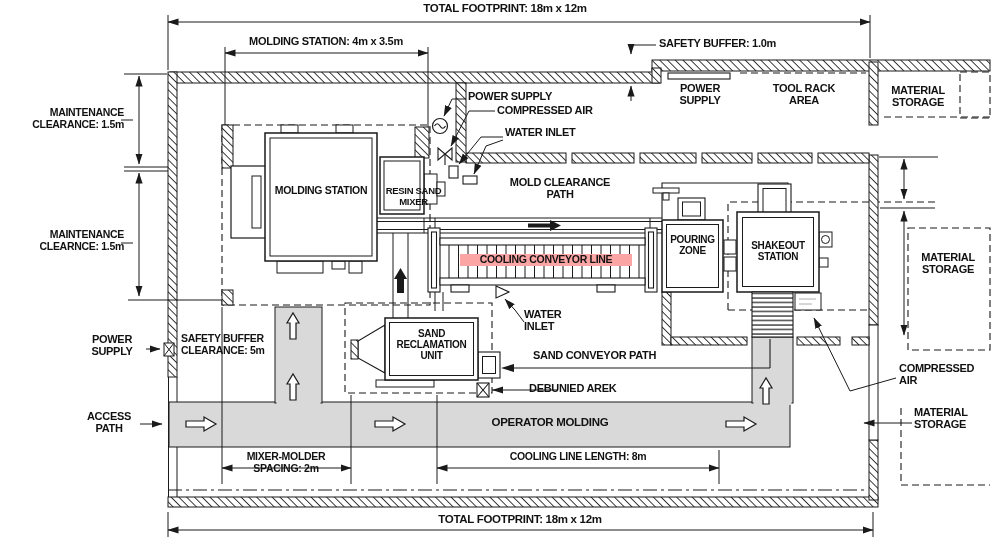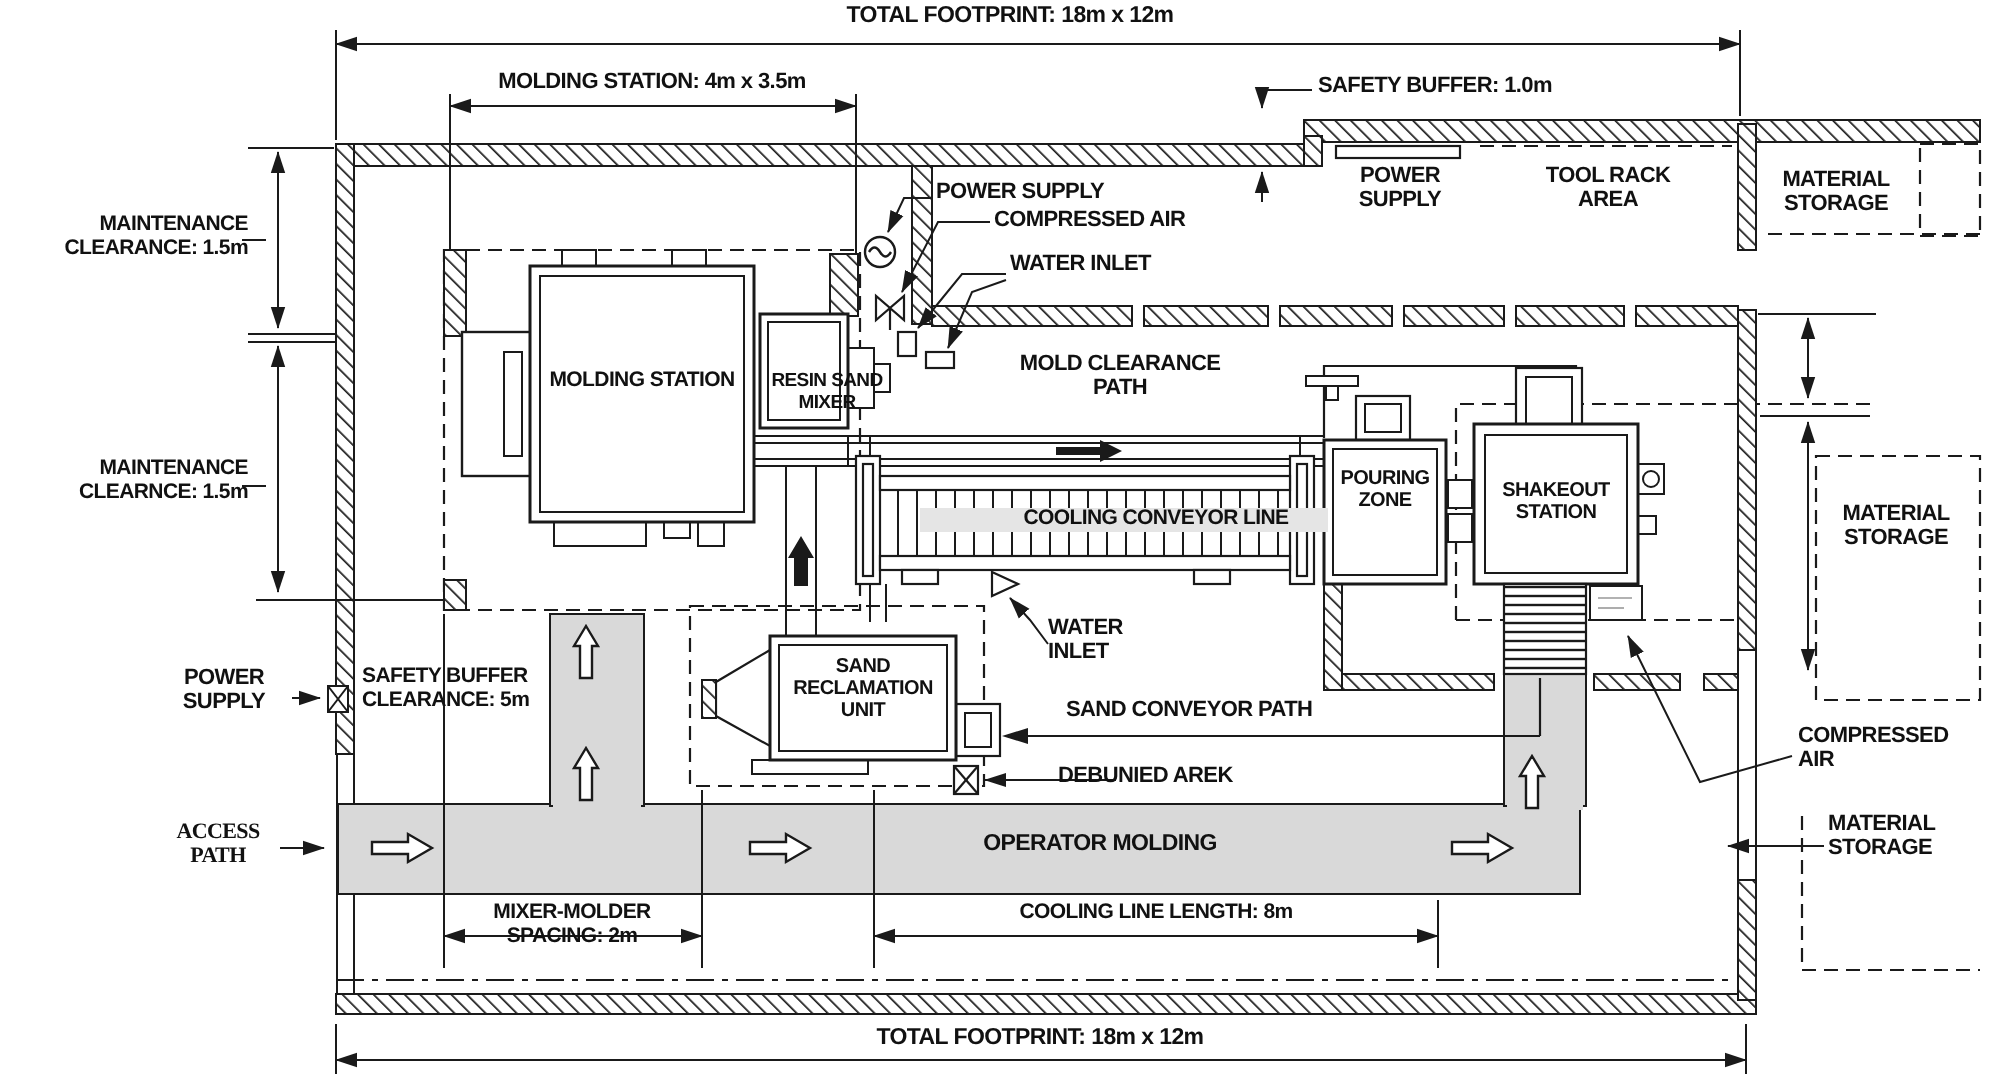--- a/index.html
+++ b/index.html
@@ -11,7 +11,7 @@
   .nw{white-space:nowrap;}
   .lt{text-align:left;}
   .rt{text-align:right;}
-  .bg{background:#e5e5e5;padding-left:32px;}
+  .bg{background:#fca5a5;}
   .s10{font-size:10px;}
   .s105{font-size:10.5px;}
   .s95{font-size:9.5px;}

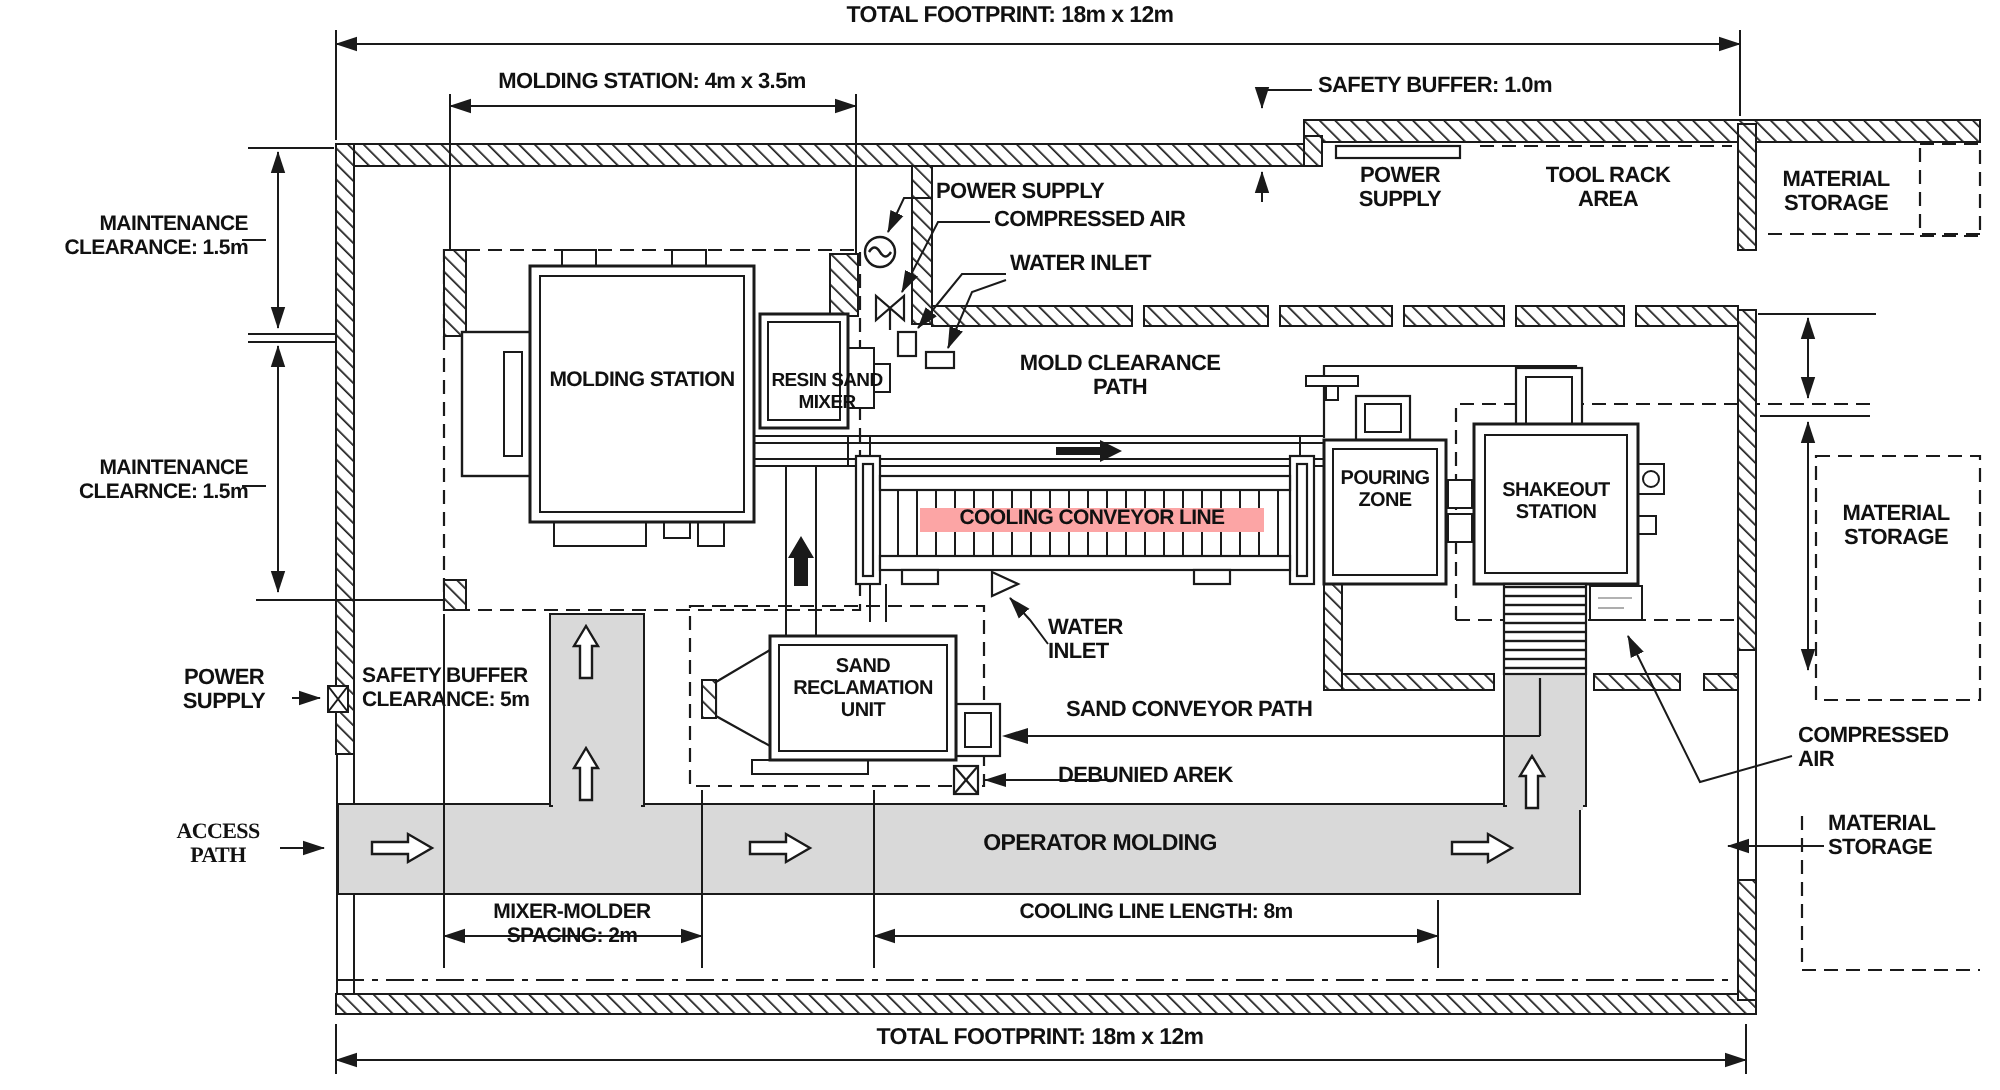--- a/index.html
+++ b/index.html
@@ -315,7 +315,7 @@
 <div class="lb nw" style="left:529px;top:382px;">DEBUNIED AREK</div>
 <div class="lb" style="left:82px;top:333px;width:60px;">POWER SUPPLY</div>
 <div class="lb lt s105" style="left:181px;top:333px;width:105px;">SAFETY BUFFER CLEARANCE: 5m</div>
-<div class="lb" style="left:80px;top:410px;width:58px;font-family:Liberation Serif, serif;">ACCESS PATH</div>
+<div class="lb" style="left:80px;top:410px;width:58px;">ACCESS PATH</div>
 <div class="lb nw s115" style="left:460px;top:416px;width:180px;">OPERATOR MOLDING</div>
 <div class="lb lt" style="left:899px;top:362px;width:92px;">COMPRESSED AIR</div>
 <div class="lb lt" style="left:914px;top:406px;width:80px;">MATERIAL STORAGE</div>

